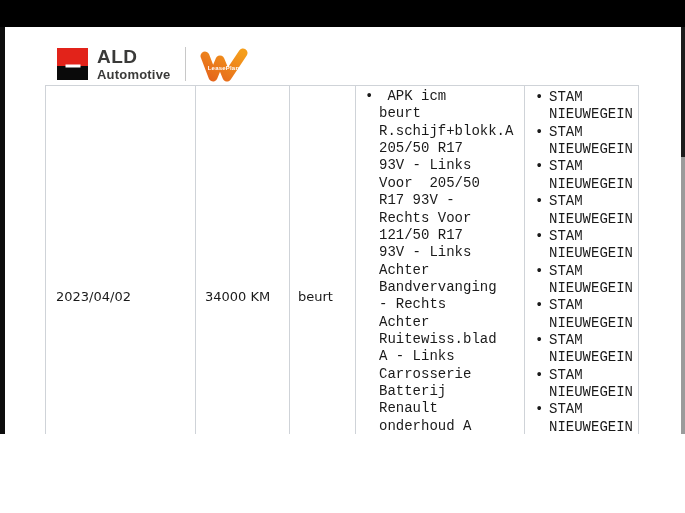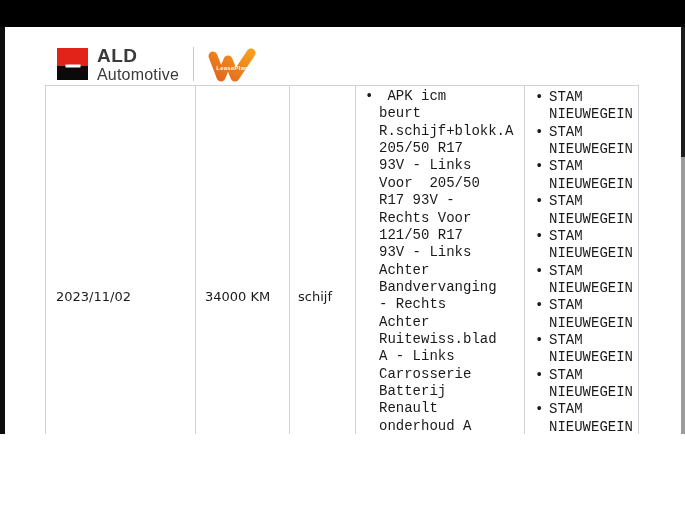--- a/index.html
+++ b/index.html
@@ -89,8 +89,8 @@
     letter-spacing: 0.5px;
   }
   .ald-sub {
-    font-size: 16px;
-    font-weight: 400;
+    font-size: 13px;
+    font-weight: 700;
     margin-top: 2px;
     letter-spacing: 0.2px;
   }

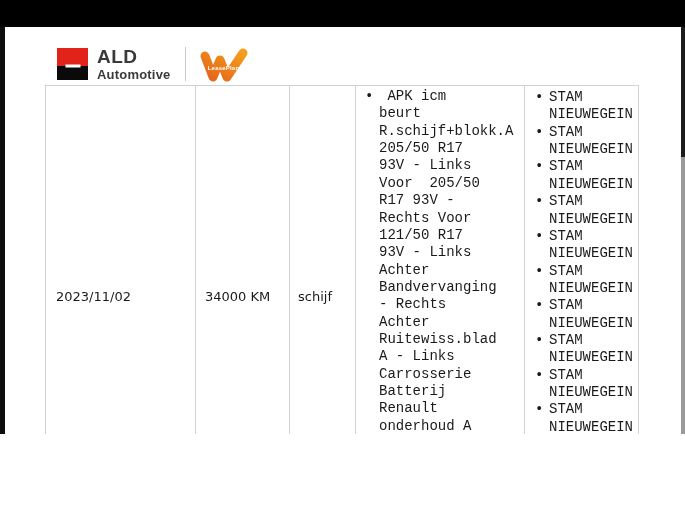--- a/index.html
+++ b/index.html
@@ -201,7 +201,7 @@
     <table class="history-table">
       <tbody>
           <tr>
-        <td class="col-date">2023/11/02</td>
+        <td class="col-date">2023/04/02</td>
         <td class="col-mileage">34000 KM</td>
         <td class="col-type">schijf</td>
         <td class="col-desc">

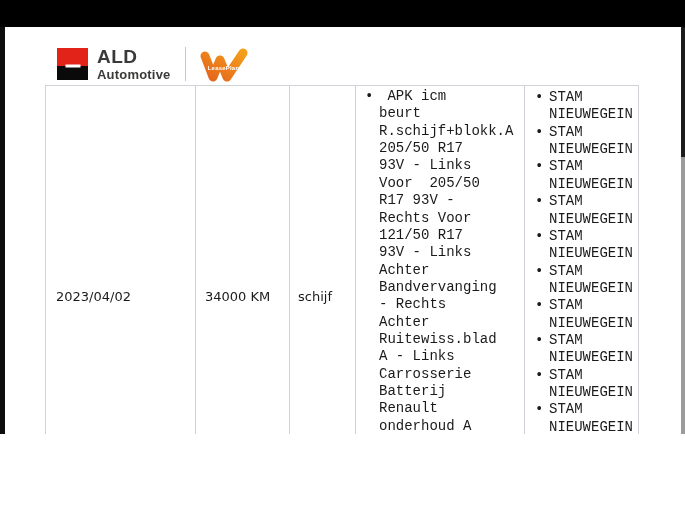--- a/index.html
+++ b/index.html
@@ -203,7 +203,7 @@
           <tr>
         <td class="col-date">2023/04/02</td>
         <td class="col-mileage">34000 KM</td>
-        <td class="col-type">schijf</td>
+        <td class="col-type">beurt</td>
         <td class="col-desc">
           <ul class="bullet-list">
                 <li> APK icm beurt R.schijf+blokk.A 205/50 R17 93V - Links Voor  205/50 R17 93V - Rechts Voor  121/50 R17 93V - Links Achter Bandvervanging - Rechts Achter Ruitewiss.blad A - Links  Carrosserie Batterij  Renault onderhoud A Ruitenwiss.blad V - Links  Electr. algemeeAccu</li>

